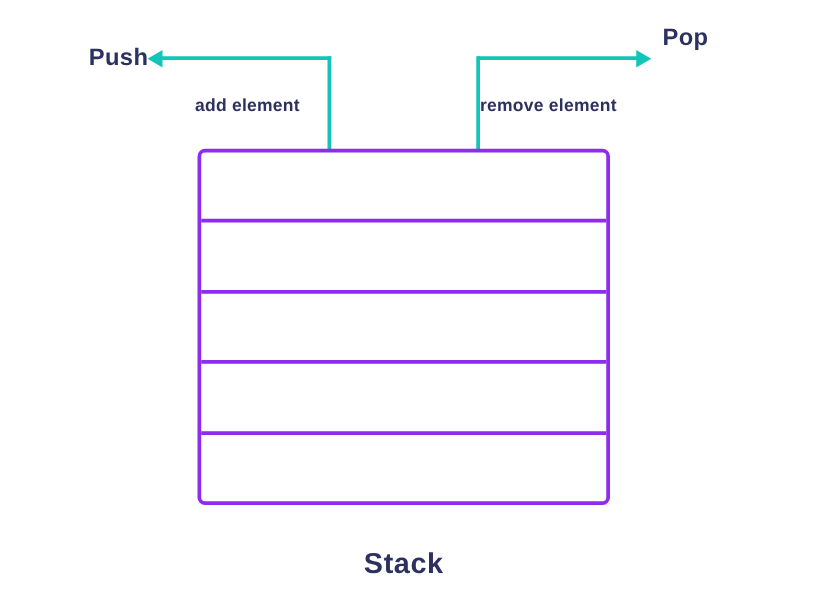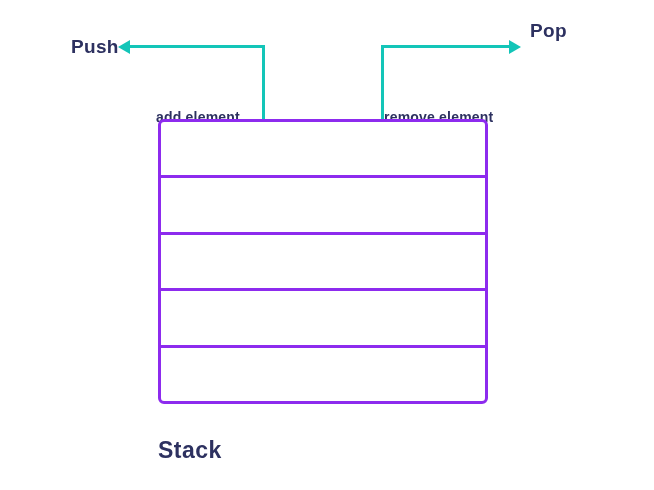--- a/index.html
+++ b/index.html
@@ -21,7 +21,7 @@
     white-space: nowrap;
   }
   .main-label { font-size: 19px; line-height: 22px; letter-spacing: 0.3px; }
-  .annot-label { font-size: 14px; line-height: 17px; font-weight: 600; letter-spacing: 0.2px; margin-top: 33px; }
+  .annot-label { font-size: 14px; line-height: 17px; font-weight: 600; letter-spacing: 0.2px; }
 
   #push-label   { left: 71px;  top: 36px; }
   #pop-label    { left: 530px; top: 20px; }

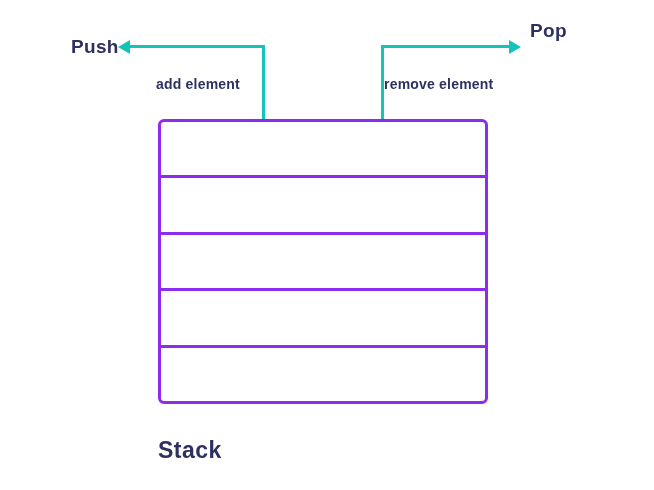--- a/index.html
+++ b/index.html
@@ -60,6 +60,7 @@
   #stack-title {
     left: 158px; top: 437px;
     width: 330px;
+    text-align: center;
     font-size: 23px;
     letter-spacing: 0.5px;
   }

